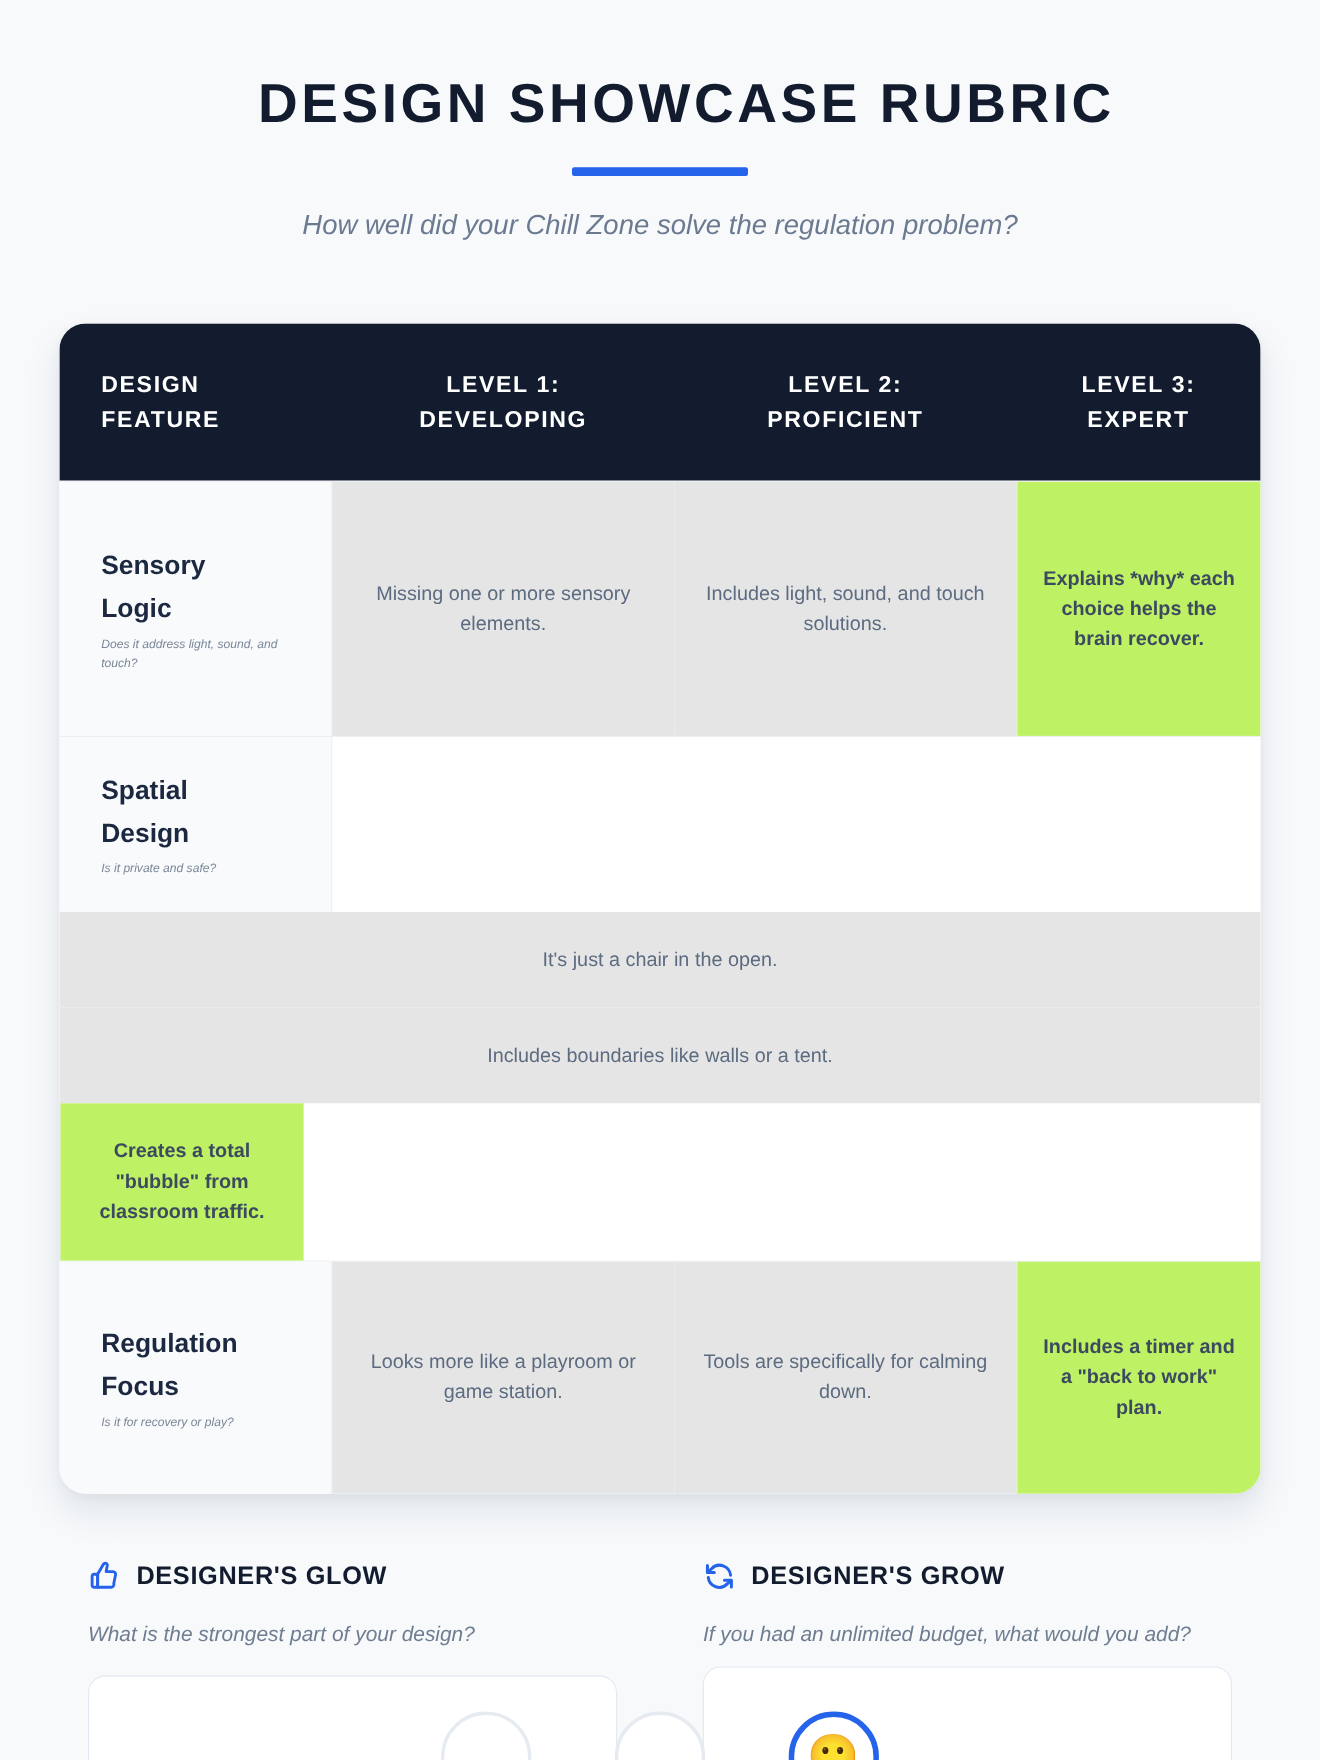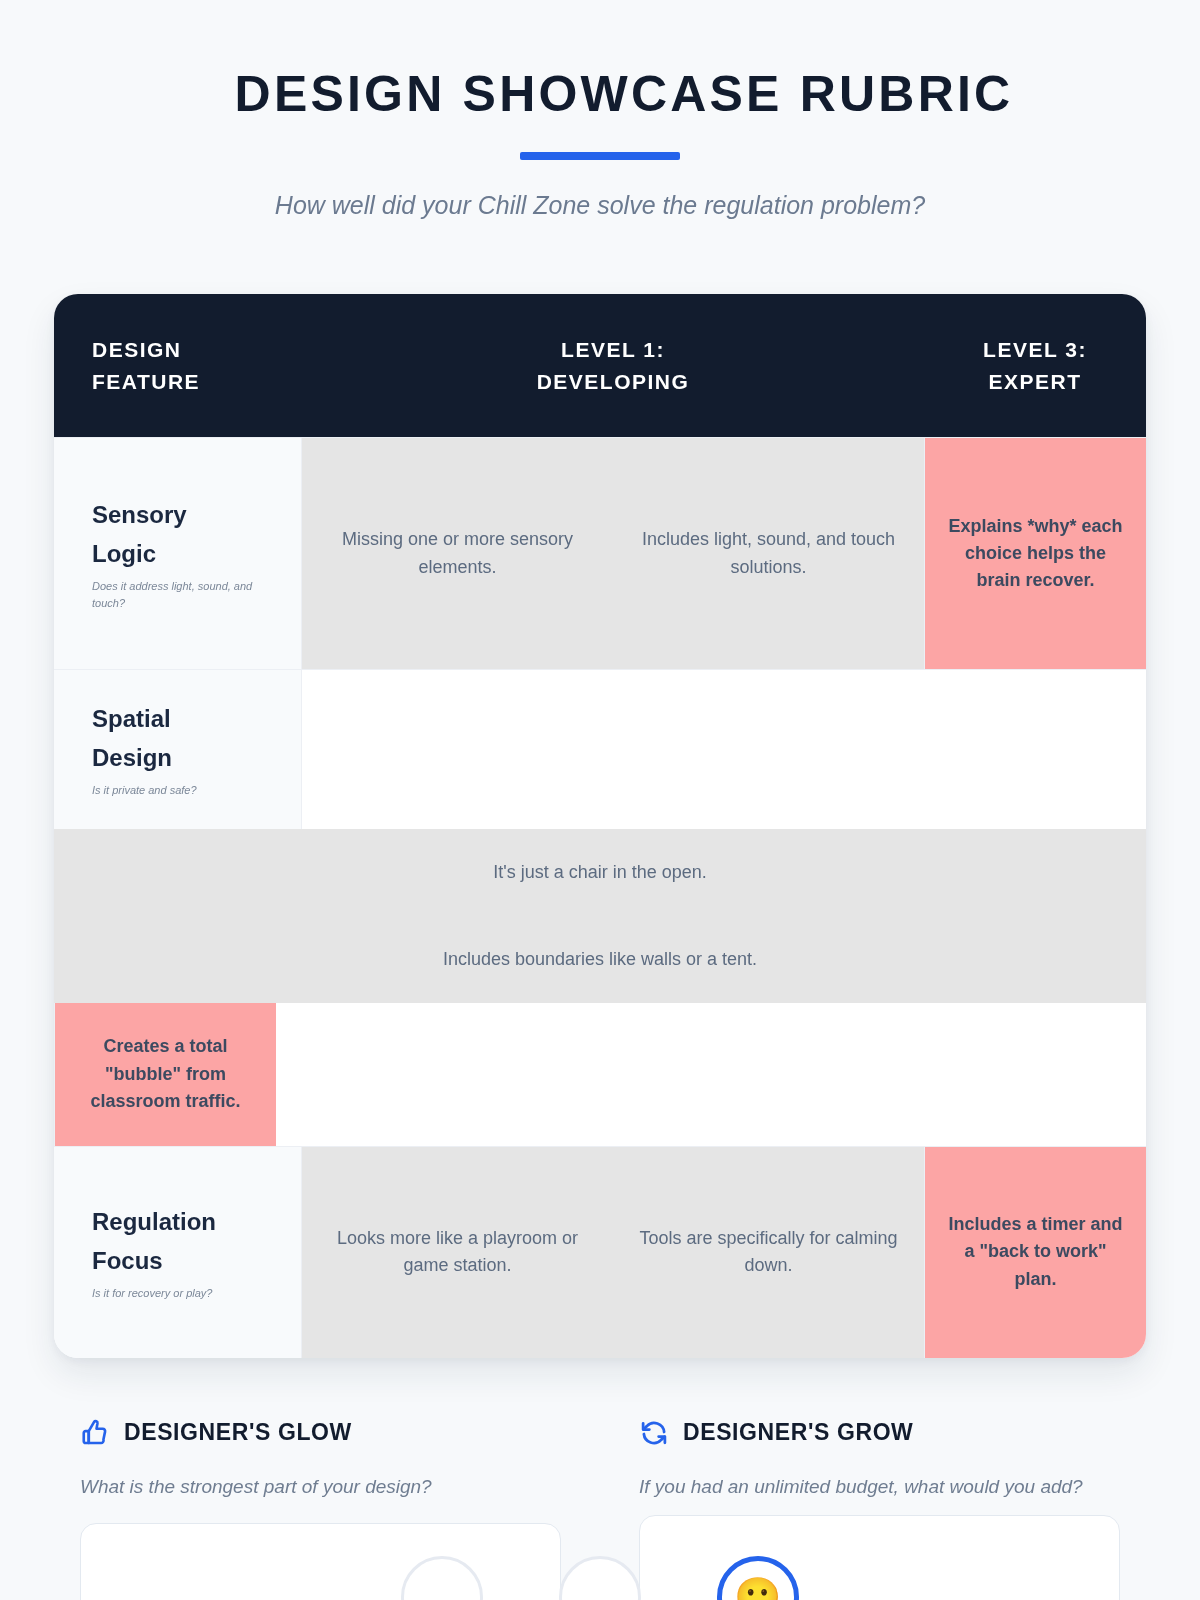--- a/index.html
+++ b/index.html
@@ -259,6 +259,10 @@
         <span>LEVEL 1:</span><br>
         <span>DEVELOPING</span>
       </div>
+      <div class="hcell col-level">
+        <span>LEVEL 2:</span><br>
+        <span>PROFICIENT</span>
+      </div>
       <div class="hcell col-level3">
         <span>LEVEL 3:</span><br>
         <span>EXPERT</span>

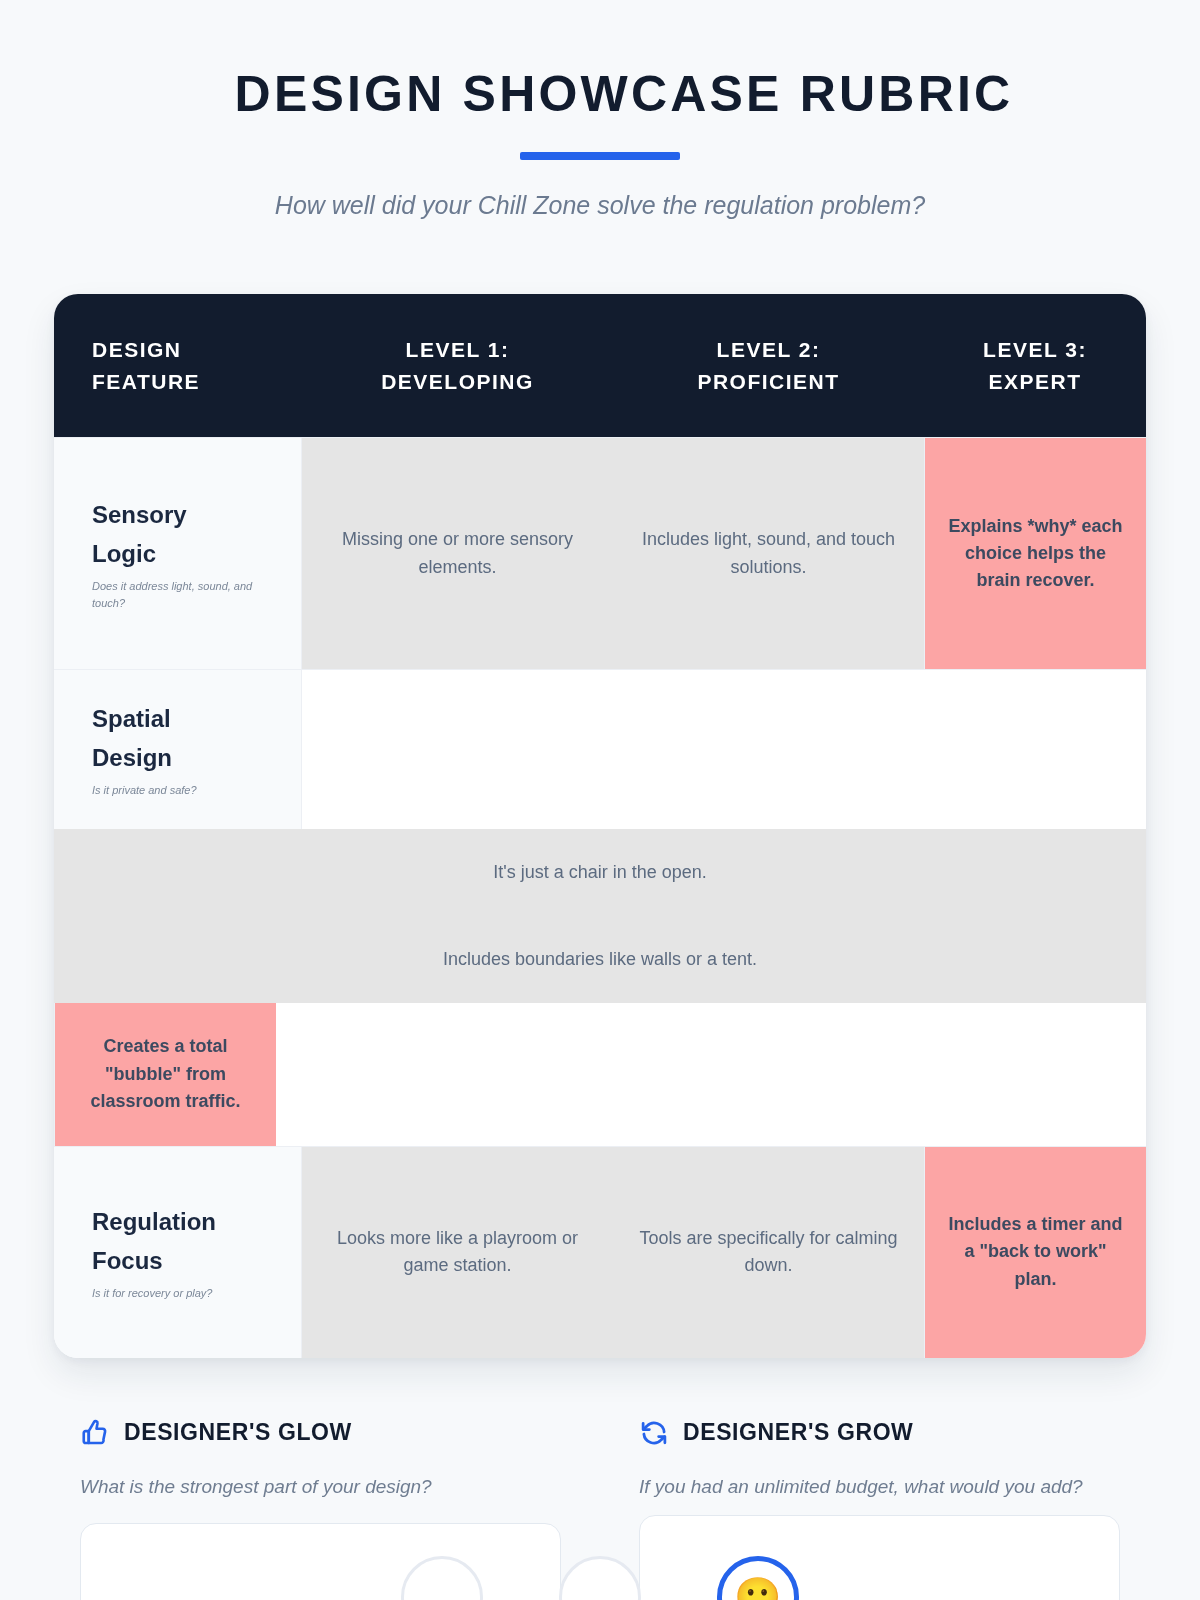--- a/index.html
+++ b/index.html
@@ -138,7 +138,7 @@
   .cell-level3 {
     width: 222px;
     flex: none;
-    background: #fca5a5;
+    background: #bef264;
     border-left: 1px solid #eceff4;
     text-align: center;
     font-size: 18px;

